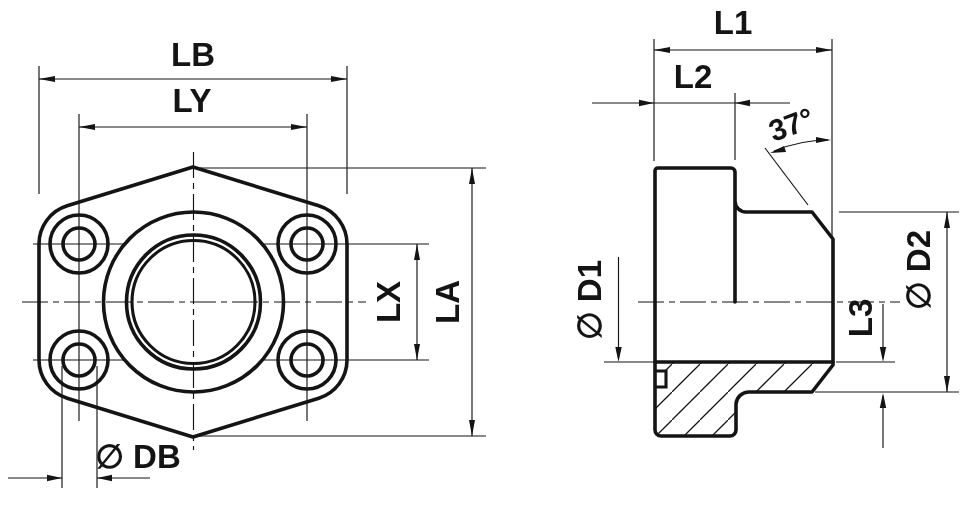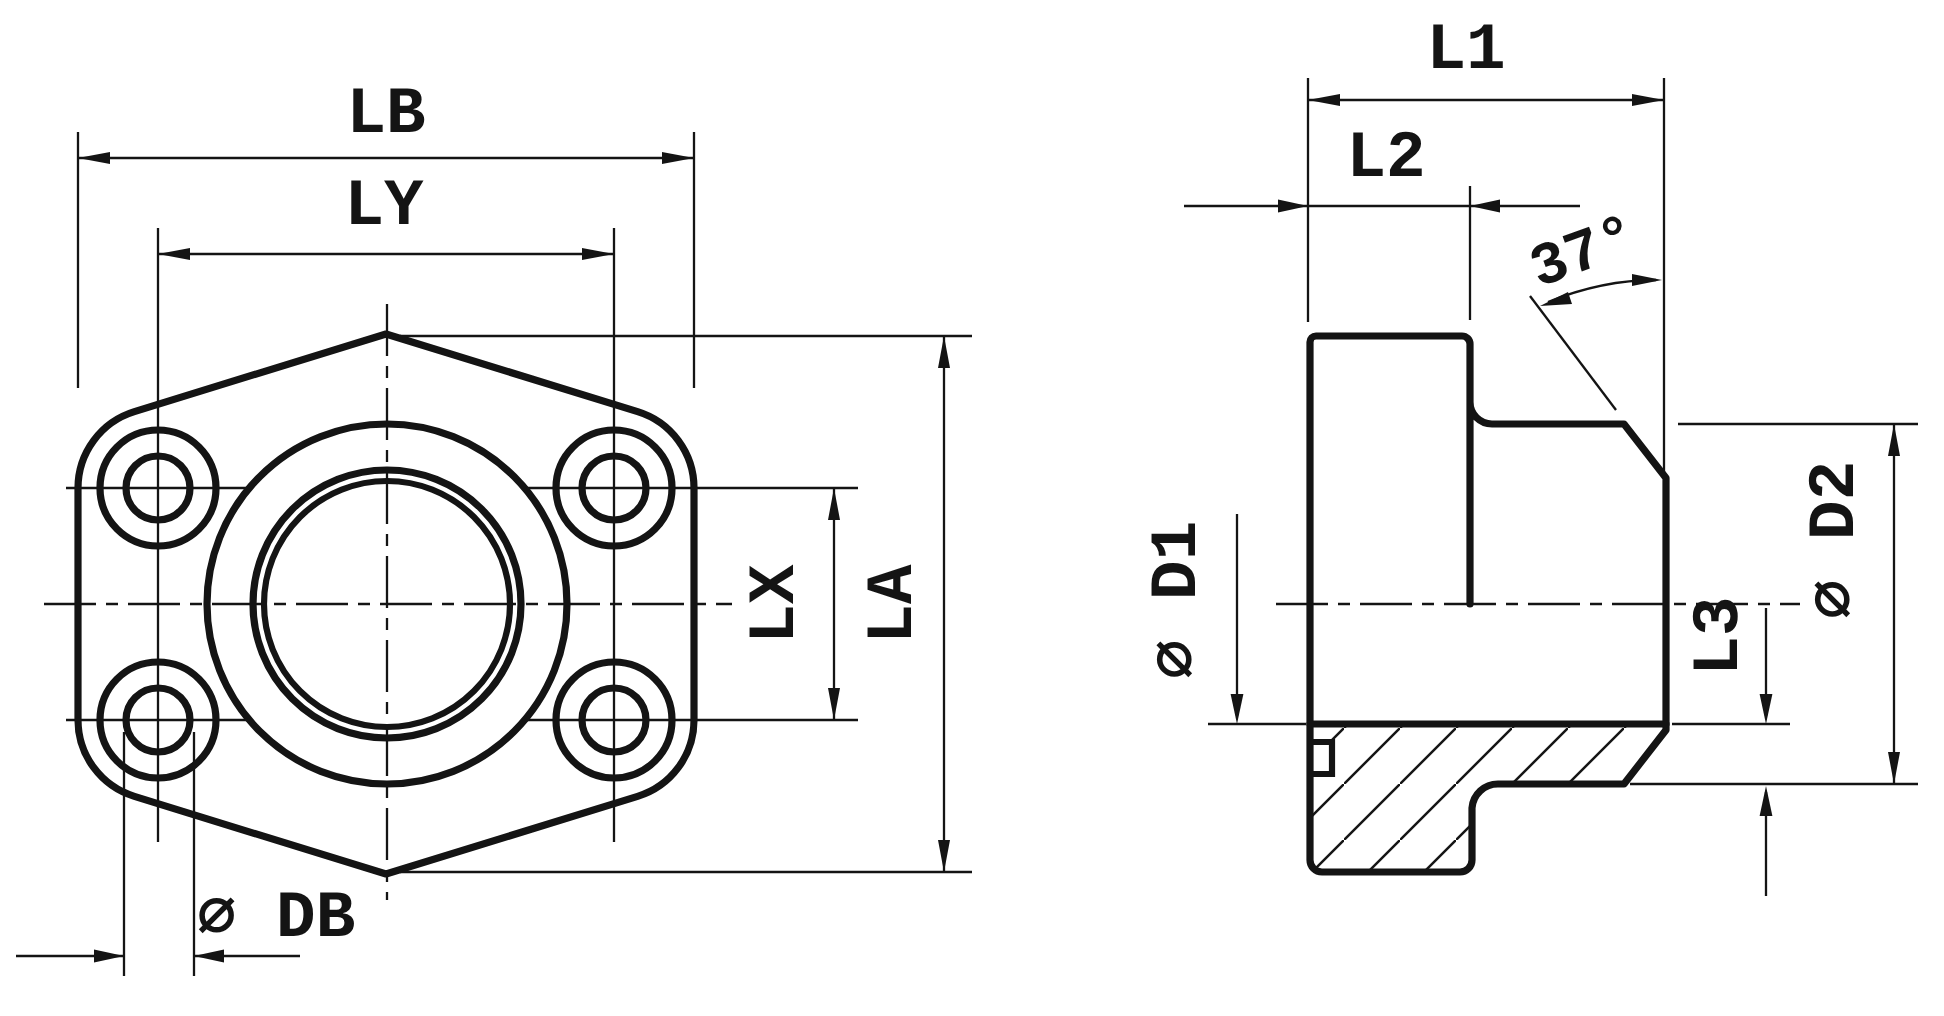--- a/index.html
+++ b/index.html
@@ -4,7 +4,7 @@
 <style>
   html,body{margin:0;padding:0;background:#888;}
   .stage{width:972px;height:508px;background:#fff;position:relative;overflow:hidden;
-         font-family:Liberation Mono, monospace;}
+         font-family:Liberation Sans, sans-serif;}
   svg{display:block;}
   .thick{fill:none;stroke:var(--ink);stroke-width:3.6;stroke-linecap:round;stroke-linejoin:round;}
   .med{fill:none;stroke:var(--ink);stroke-width:3.1;}

